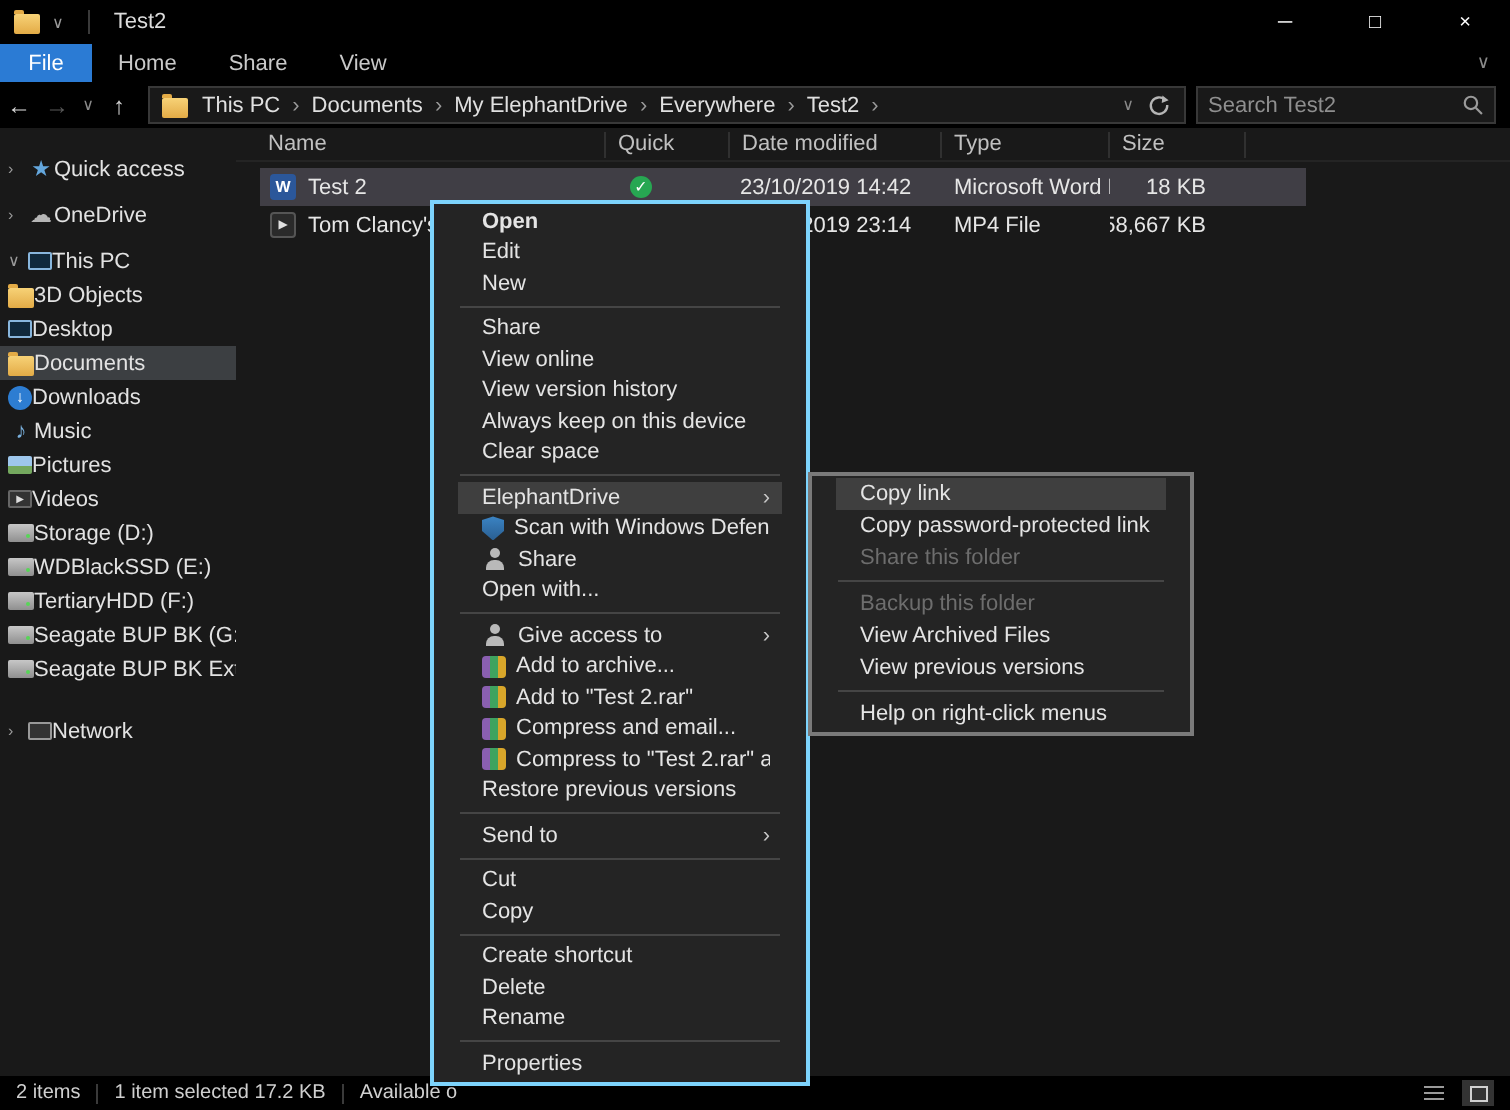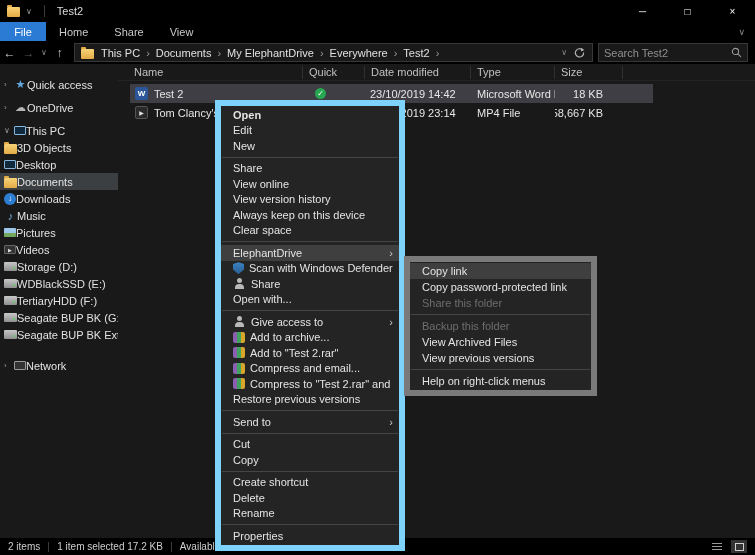--- a/index.html
+++ b/index.html
@@ -105,7 +105,7 @@
   .vi-thumb span{display:block;width:9px;height:8px;border:1px solid #d0d0d0}
 
   
-  .menu{position:absolute;width:190px;background:#242424;border:6px solid #7dd3fc;padding:1px 0;z-index:10}
+  .menu{position:absolute;width:190px;background:#242424;border:2px solid #7dd3fc;padding:1px 12px;z-index:10}
   .context-menu{left:215px;top:100px}
   .submenu{left:404px;top:256px;width:193px;z-index:11;border-color:#7a7a7a}
   .menu-item{height:15.5px;display:flex;align-items:center;padding:0 6px 0 12px;color:#e4e4e4;white-space:nowrap;position:relative}

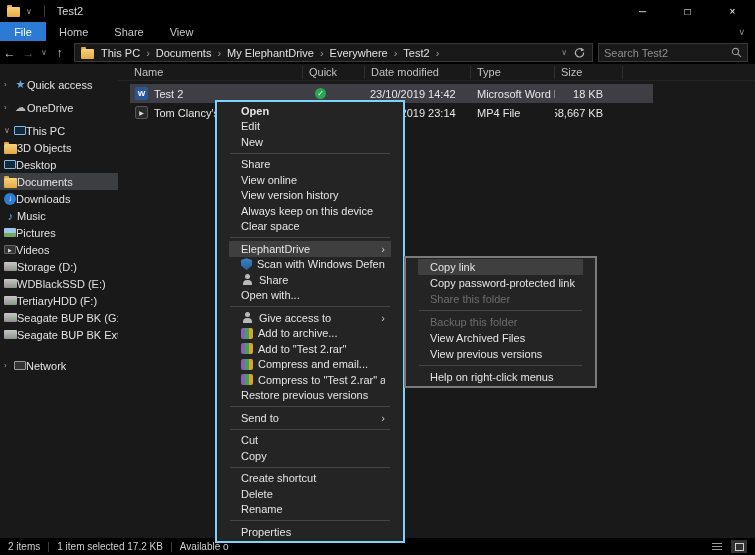--- a/index.html
+++ b/index.html
@@ -107,7 +107,7 @@
   
   .menu{position:absolute;width:190px;background:#242424;border:2px solid #7dd3fc;padding:1px 12px;z-index:10}
   .context-menu{left:215px;top:100px}
-  .submenu{left:404px;top:256px;width:193px;z-index:11;border-color:#7a7a7a}
+  .submenu{left:404px;top:236px;width:193px;z-index:11;border-color:#7a7a7a}
   .menu-item{height:15.5px;display:flex;align-items:center;padding:0 6px 0 12px;color:#e4e4e4;white-space:nowrap;position:relative}
   .submenu .menu-item{height:16px}
   .menu-item.hl{background:#3f3f3f}

